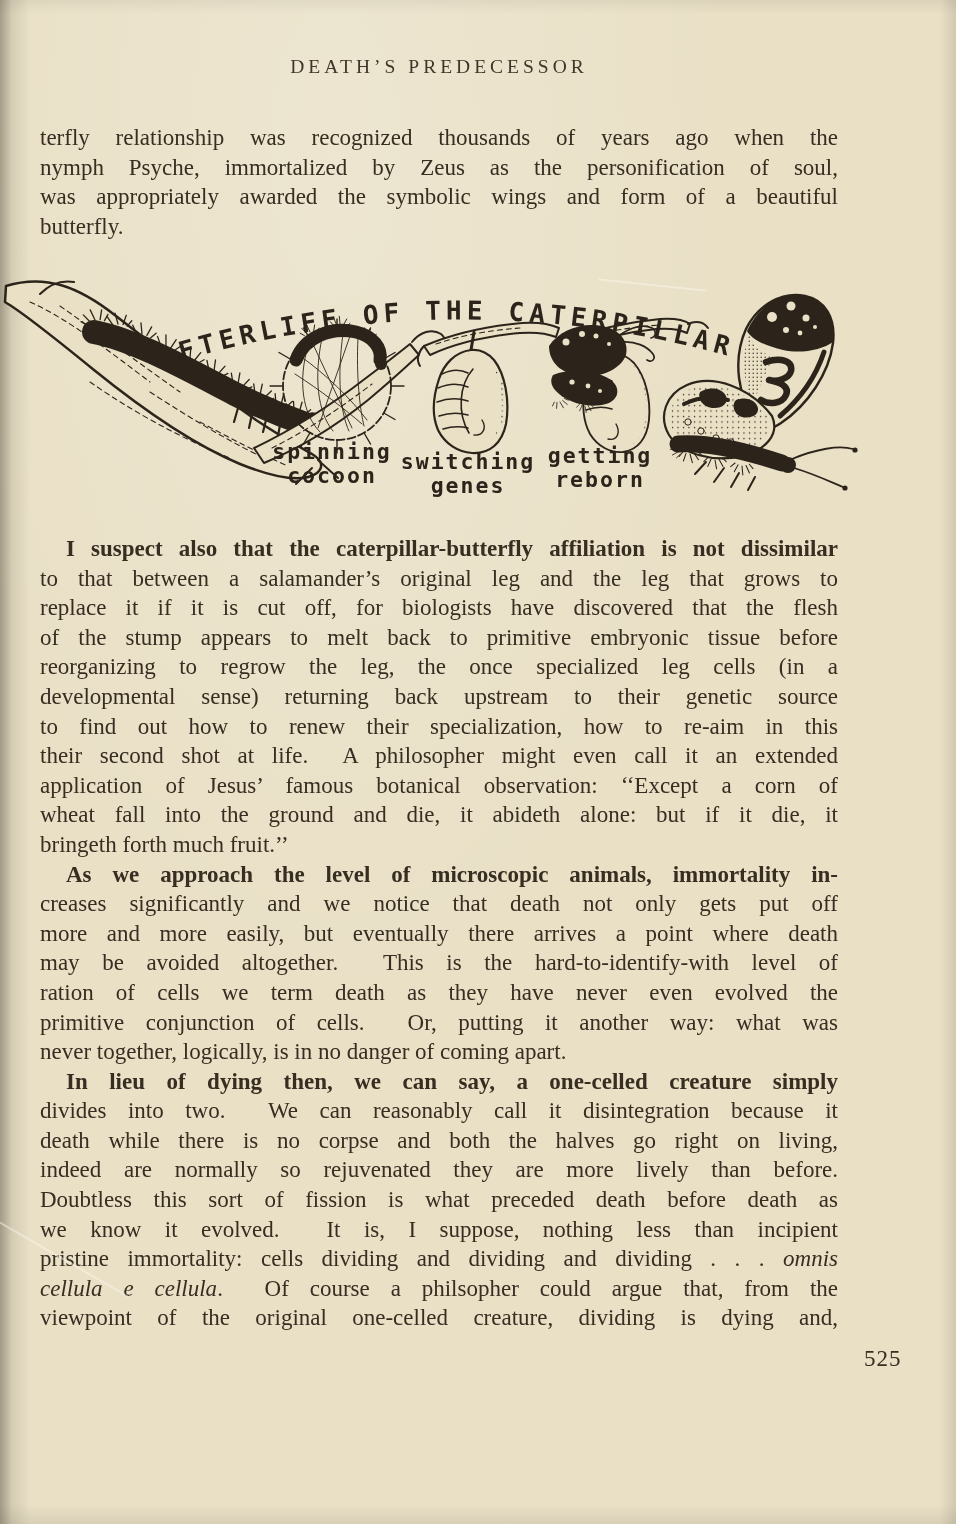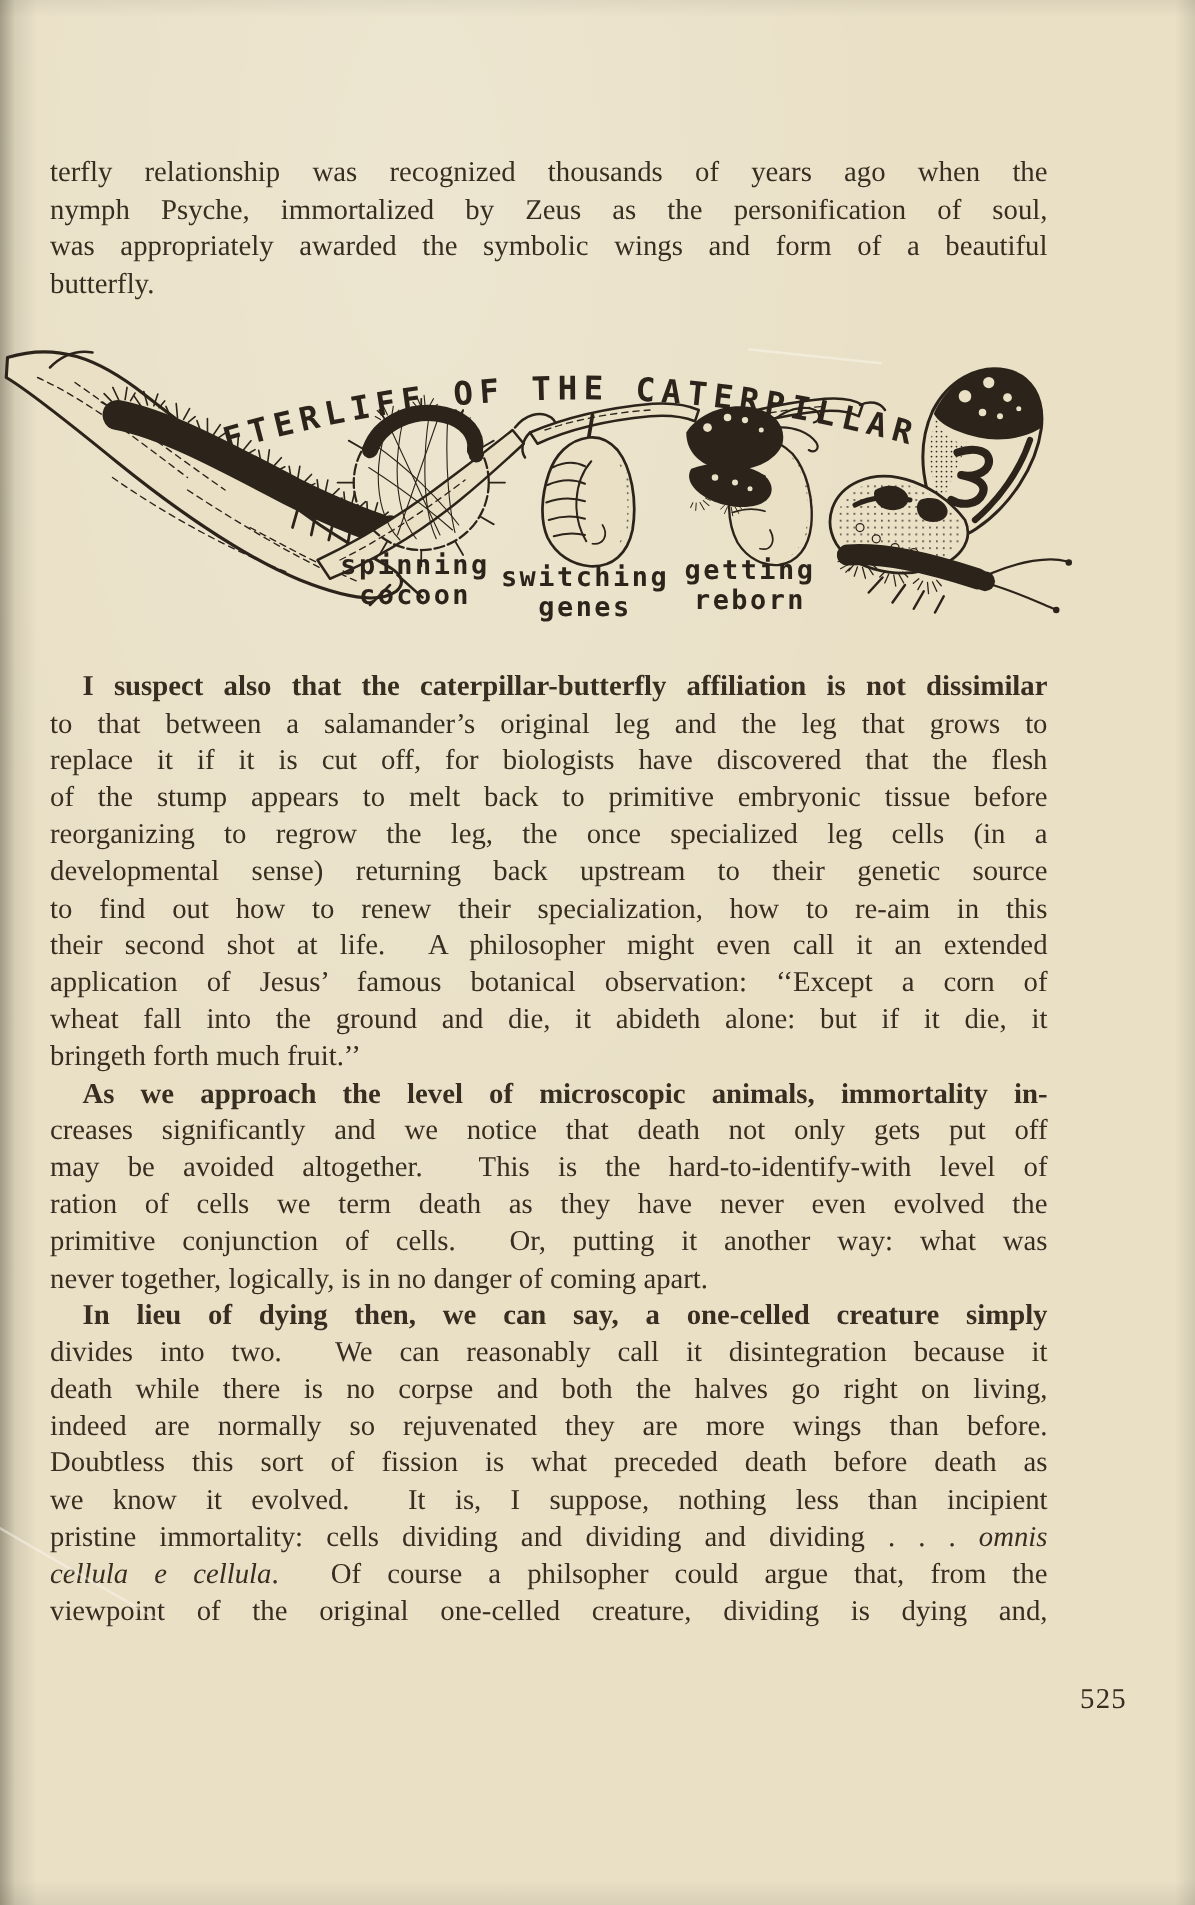--- a/index.html
+++ b/index.html
@@ -51,6 +51,7 @@
 
 <div class="page">
 
+  <div class="running-head">DEATH’S PREDECESSOR</div>
 
   <div class="textblock p1">
       <div class="line">terfly relationship was recognized thousands of years ago when the</div>

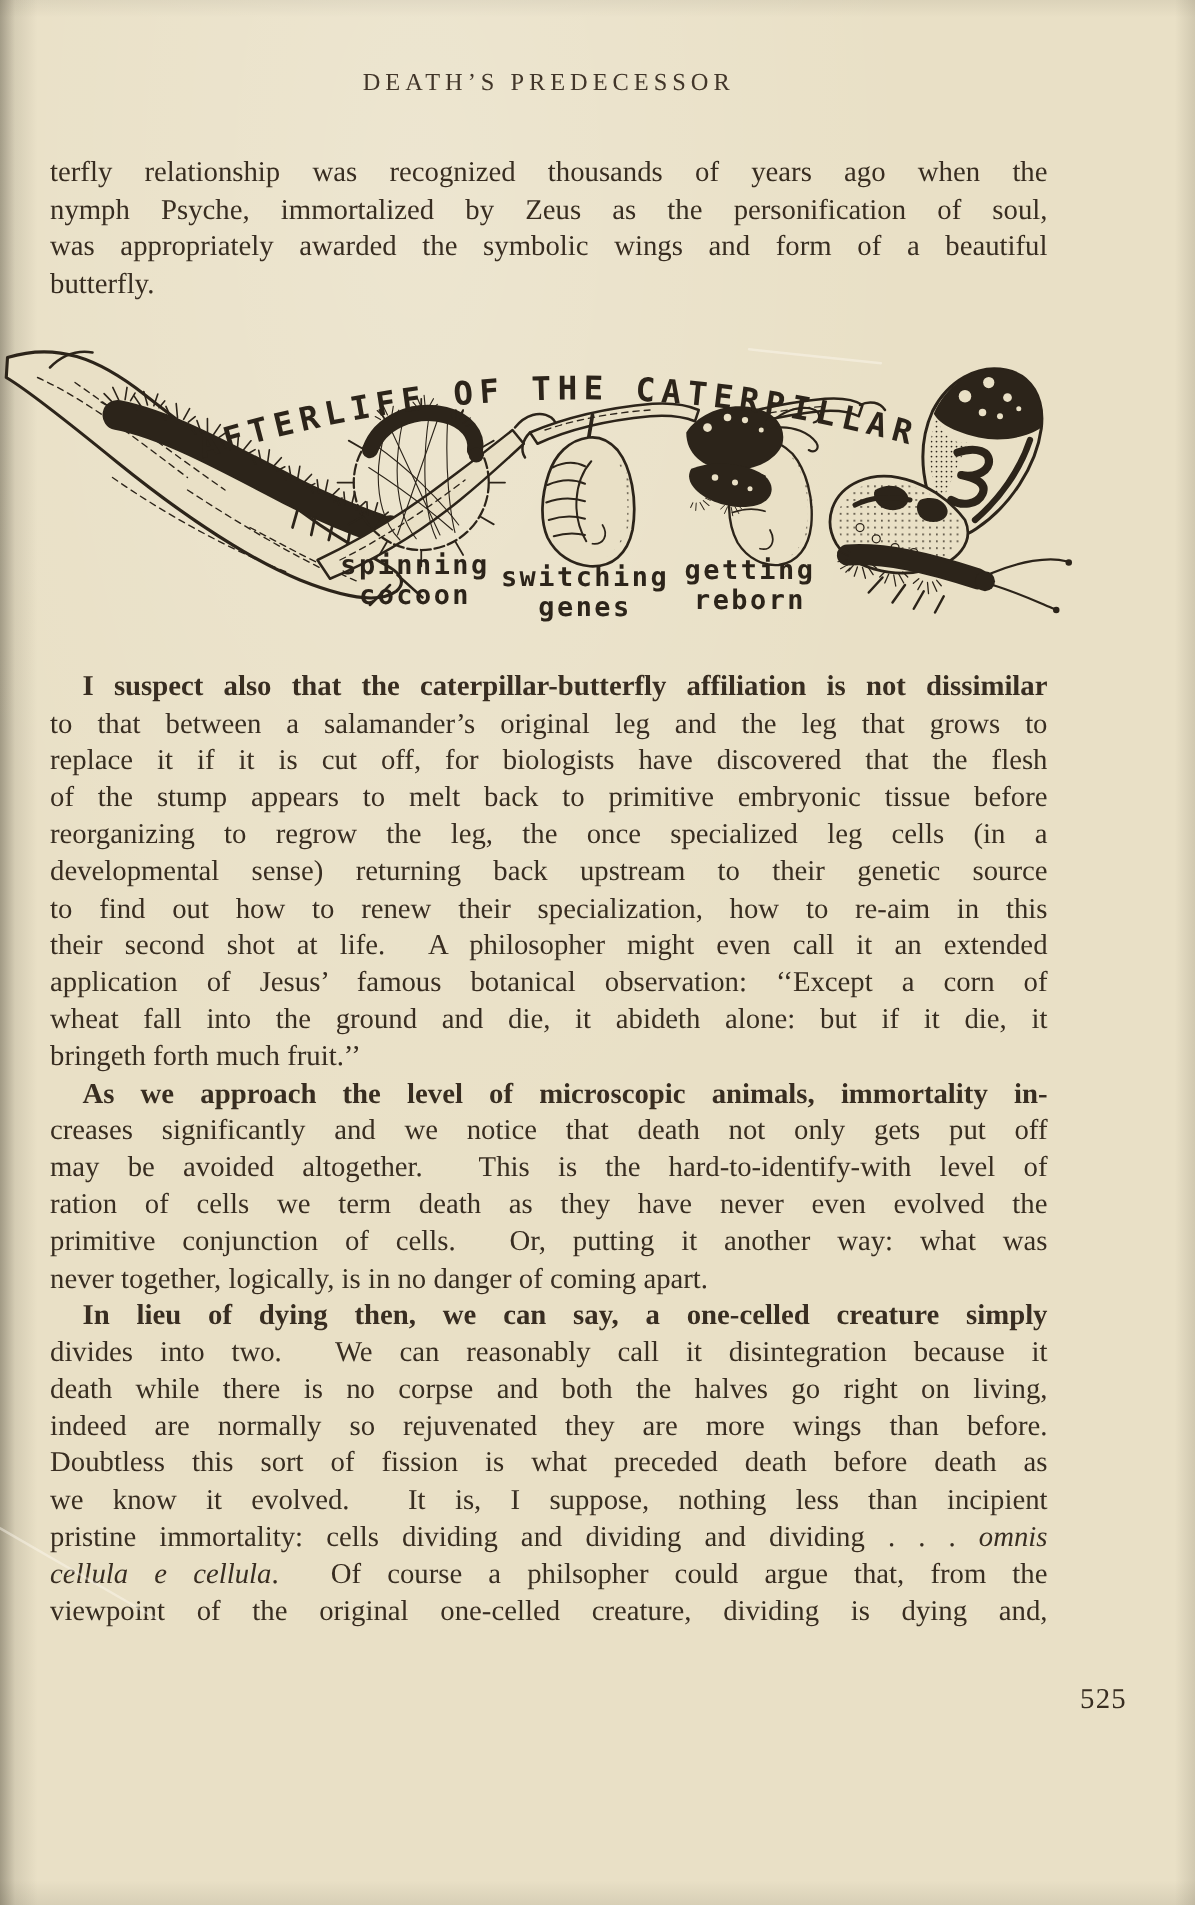--- a/index.html
+++ b/index.html
@@ -240,6 +240,7 @@
     <div>
         <div class="line indent">As we approach the level of microscopic animals, immortality in-</div>
         <div class="line">creases significantly and we notice that death not only gets put off</div>
+        <div class="line">more and more easily, but eventually there arrives a point where death</div>
         <div class="line">may be avoided altogether.&nbsp; This is the hard-to-identify-with level of</div>
         <div class="line">ration of cells we term death as they have never even evolved the</div>
         <div class="line">primitive conjunction of cells.&nbsp; Or, putting it another way: what was</div>

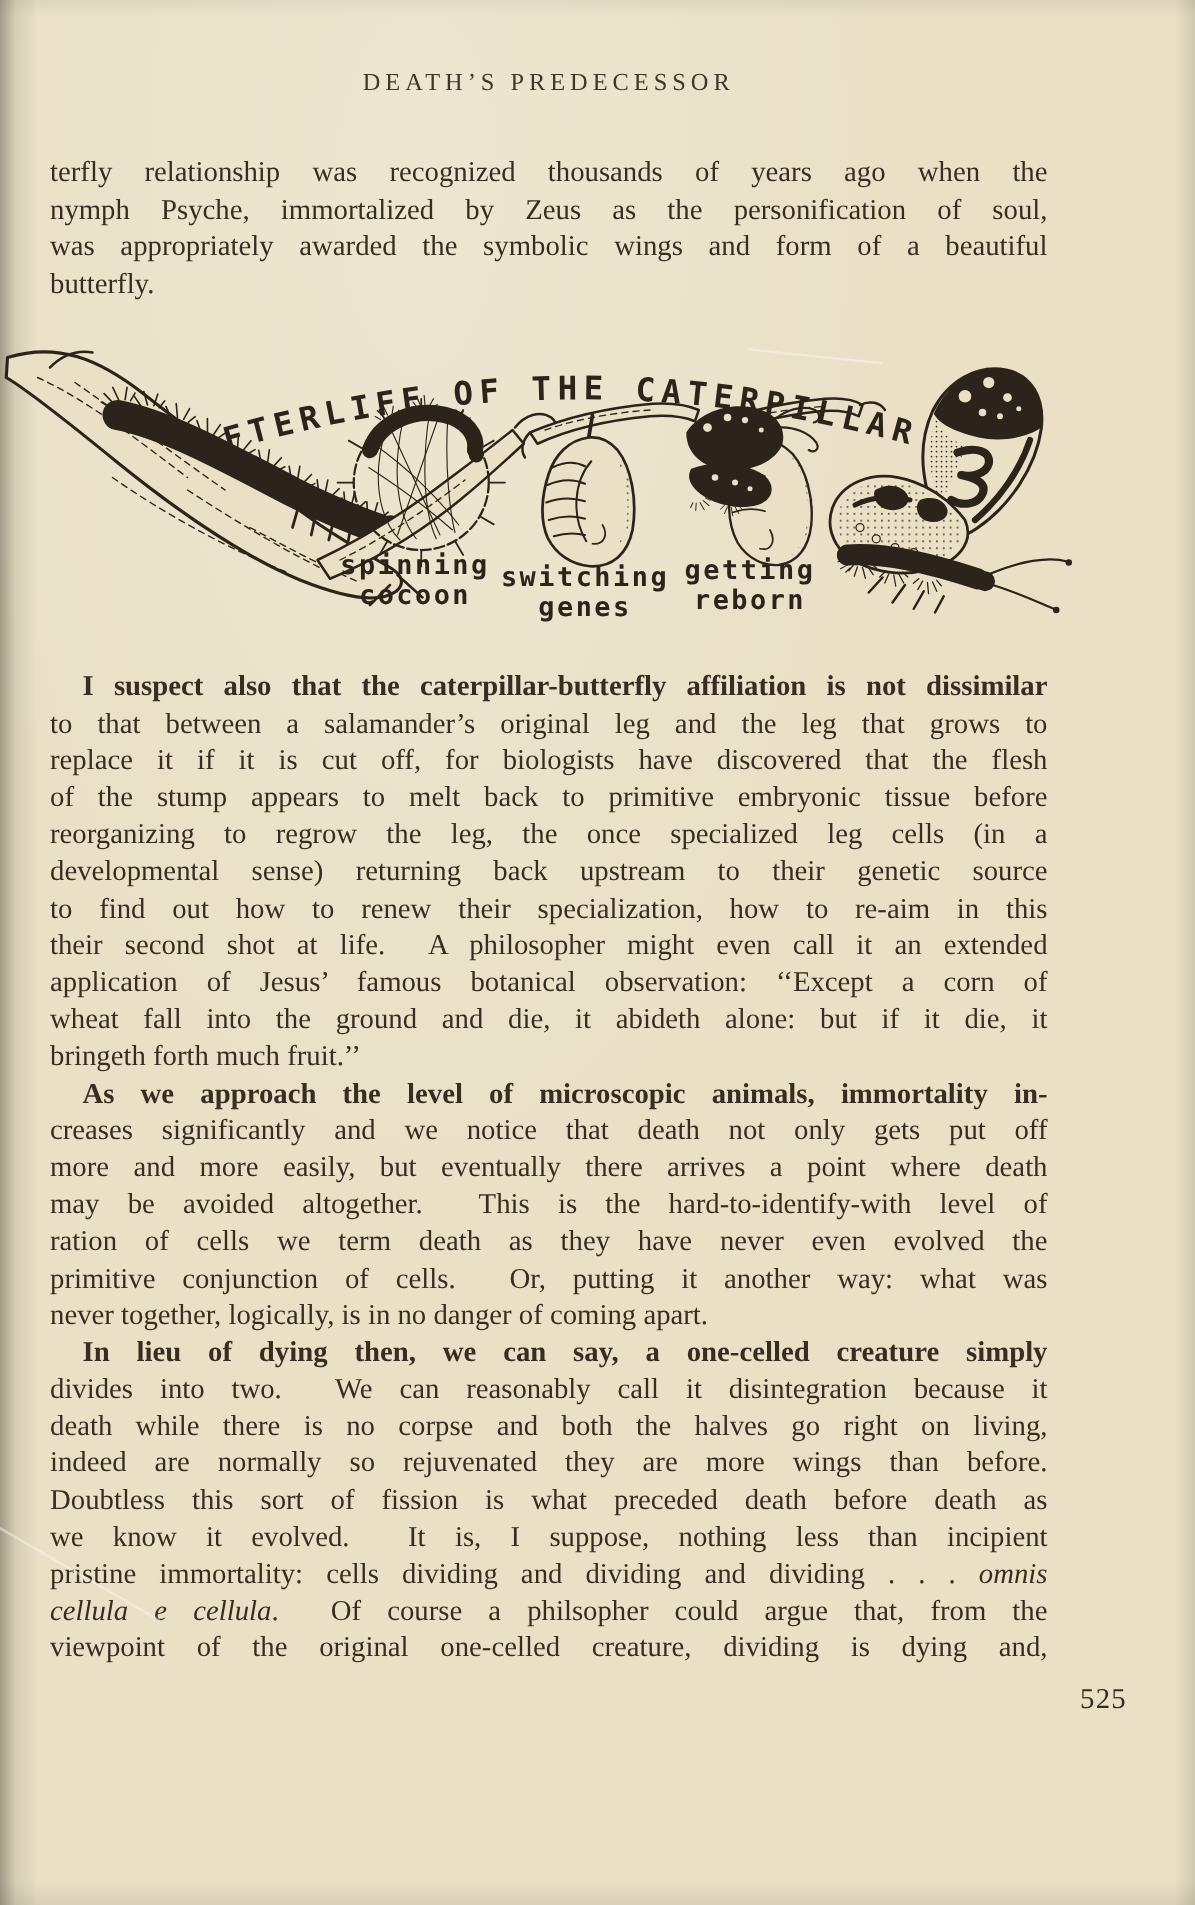--- a/index.html
+++ b/index.html
@@ -250,7 +250,7 @@
         <div class="line indent">In lieu of dying then, we can say, a one-celled creature simply</div>
         <div class="line">divides into two.&nbsp; We can reasonably call it disintegration because it</div>
         <div class="line">death while there is no corpse and both the halves go right on living,</div>
-        <div class="line">indeed are normally so rejuvenated they are more wings than before.</div>
+        <div class="line">indeed are normally so rejuvenated they are more lively than before.</div>
         <div class="line">Doubtless this sort of fission is what preceded death before death as</div>
         <div class="line">we know it evolved.&nbsp; It is, I suppose, nothing less than incipient</div>
         <div class="line">pristine immortality: cells dividing and dividing and dividing .&nbsp;.&nbsp;. <i>omnis</i></div>

